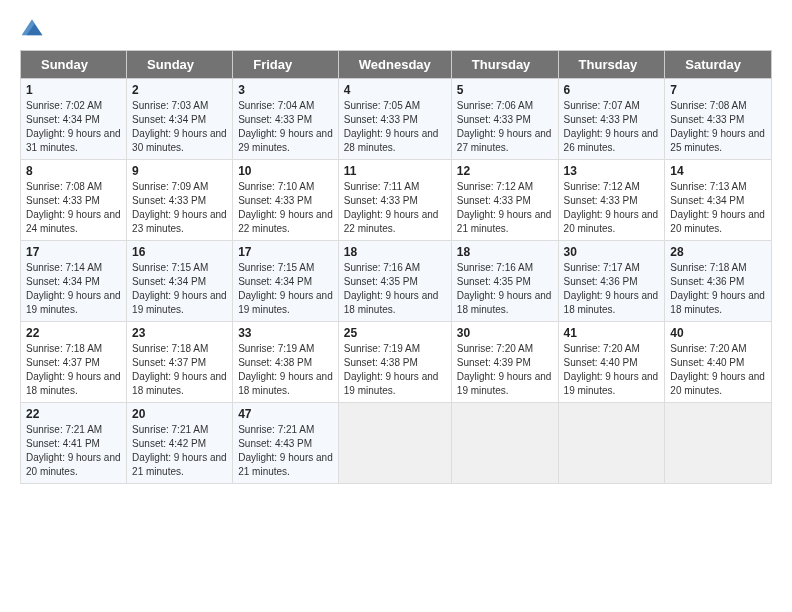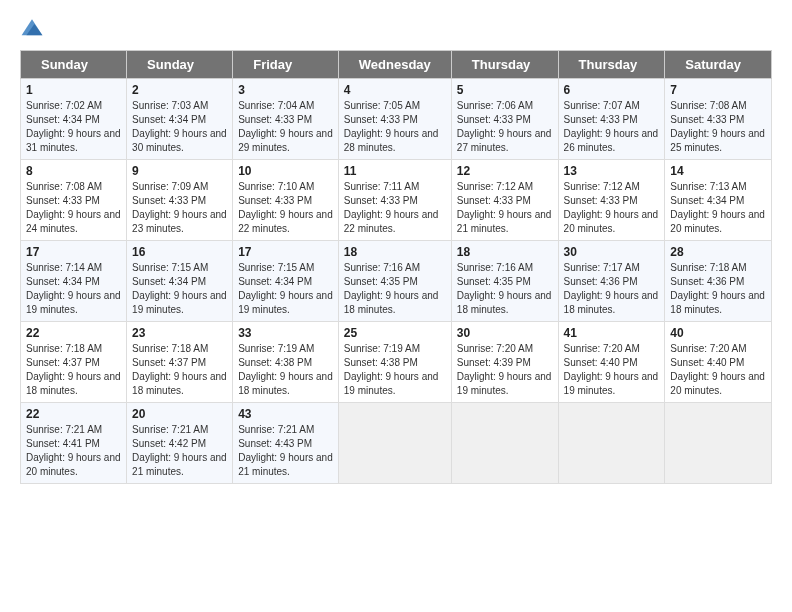--- a/index.html
+++ b/index.html
@@ -260,7 +260,7 @@
           <div class="day-info">Sunrise: 7:21 AM<br>Sunset: 4:42 PM<br>Daylight: 9 hours and 21 minutes.</div>
         </td>
         <td>
-          <span class="day-num">43</span>
+          <span class="day-num">47</span>
           <div class="day-info">Sunrise: 7:21 AM<br>Sunset: 4:43 PM<br>Daylight: 9 hours and 21 minutes.</div>
         </td>
         <td class="empty-cell"></td>

